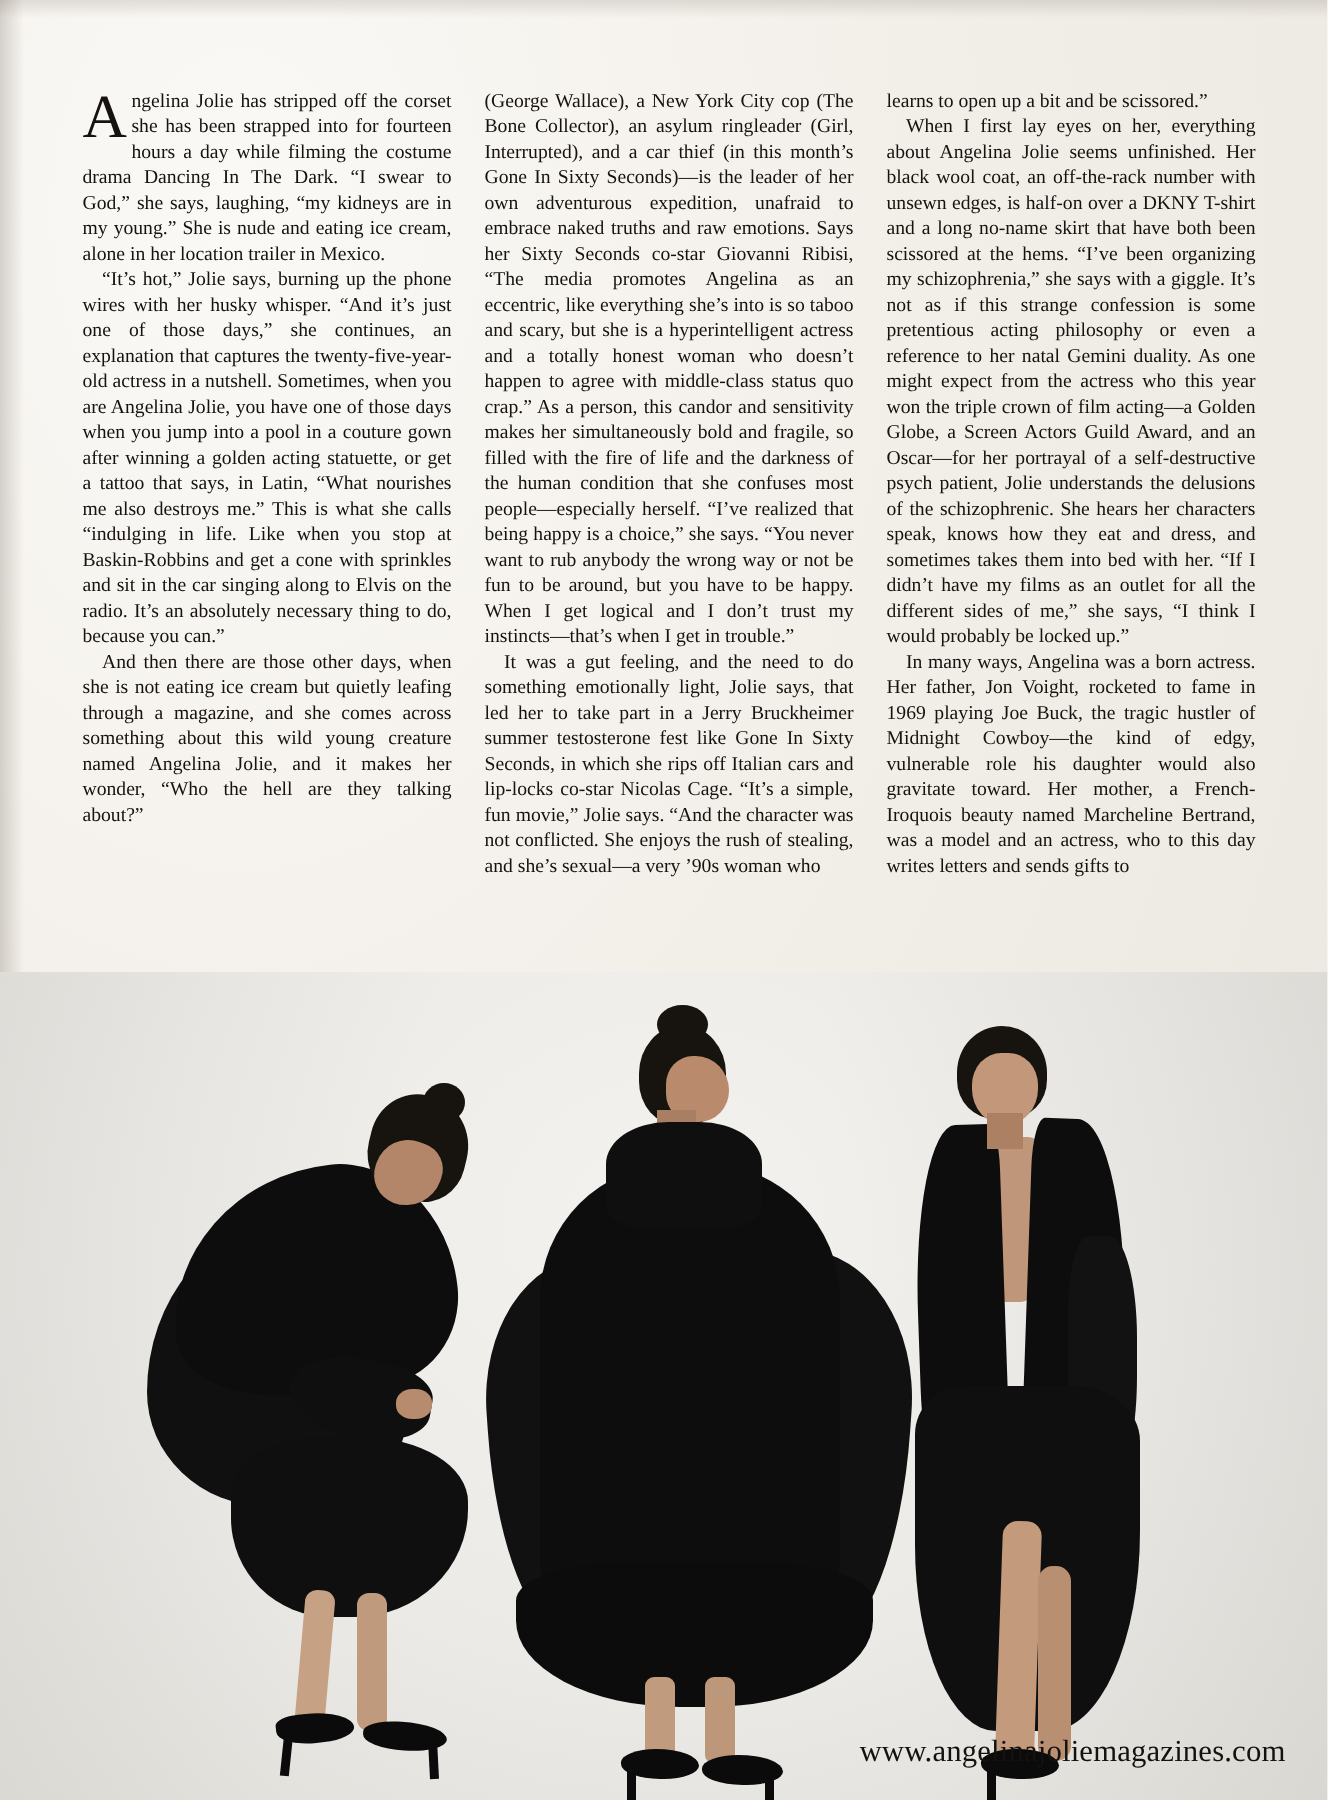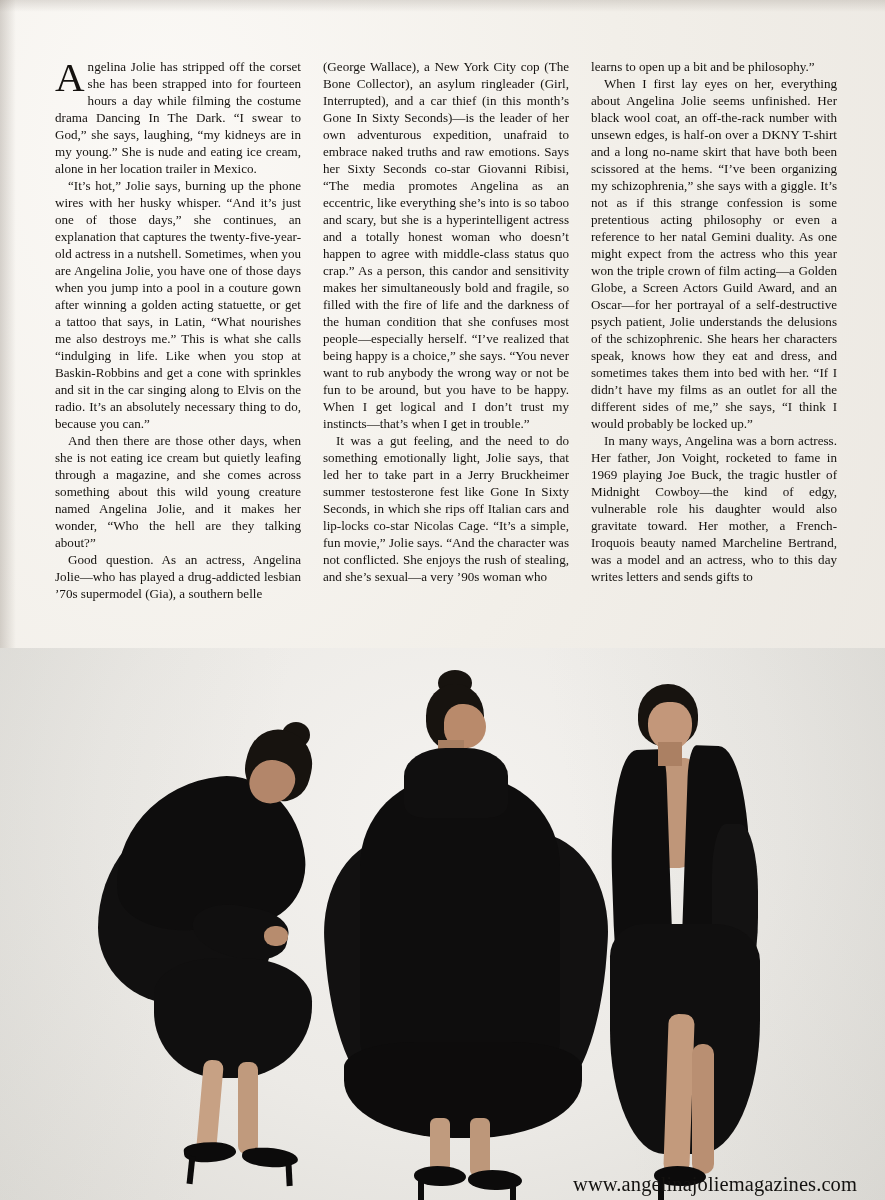--- a/index.html
+++ b/index.html
@@ -331,7 +331,7 @@
     </div>
 
     <div class="col">
-      <p class="first"><span>learns to open up a bit and be philosophy.”</span></p>
+      <p class="first"><span>learns to open up a bit and be scissored.”</span></p>
       <p><span>When I first lay eyes on her, everything about Angelina Jolie seems unfinished. Her black wool coat, an off-the-rack number with unsewn edges, is half-on over a DKNY T-shirt and a long no-name skirt that have both been scissored at the hems. “I’ve been organizing my schizophrenia,” she says with a giggle. It’s not as if this strange confession is some pretentious acting philosophy or even a reference to her natal Gemini duality. As one might expect from the actress who this year won the triple crown of film acting—a Golden Globe, a Screen Actors Guild Award, and an Oscar—for her portrayal of a self-destructive psych patient, Jolie understands the delusions of the schizophrenic. She hears her characters speak, knows how they eat and dress, and sometimes takes them into bed with her. “If I didn’t have my films as an outlet for all the different sides of me,” she says, “I think I would probably be locked up.”</span></p>
       <p><span>In many ways, Angelina was a born actress. Her father, Jon Voight, rocketed to fame in 1969 playing Joe Buck, the tragic hustler of Midnight Cowboy—the kind of edgy, vulnerable role his daughter would also gravitate toward. Her mother, a French-Iroquois beauty named Marcheline Bertrand, was a model and an actress, who to this day writes letters and sends gifts to</span></p>
     </div>

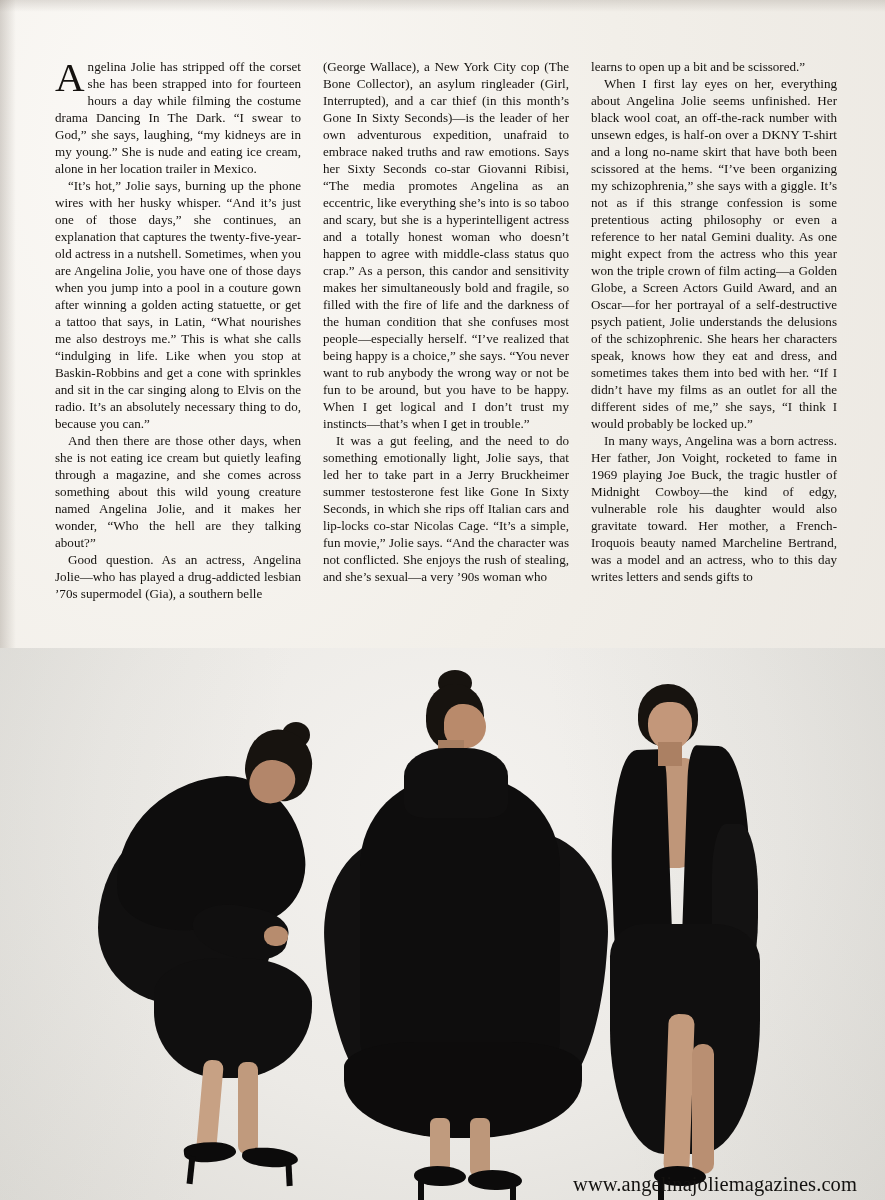--- a/index.html
+++ b/index.html
@@ -322,7 +322,6 @@
       </p>
       <p><span>“It’s hot,” Jolie says, burning up the phone wires with her husky whisper. “And it’s just one of those days,” she continues, an explanation that captures the twenty-five-year-old actress in a nutshell. Sometimes, when you are Angelina Jolie, you have one of those days when you jump into a pool in a couture gown after winning a golden acting statuette, or get a tattoo that says, in Latin, “What nourishes me also destroys me.” This is what she calls “indulging in life. Like when you stop at Baskin-Robbins and get a cone with sprinkles and sit in the car singing along to Elvis on the radio. It’s an absolutely necessary thing to do, because you can.”</span></p>
       <p><span>And then there are those other days, when she is not eating ice cream but quietly leafing through a magazine, and she comes across something about this wild young creature named Angelina Jolie, and it makes her wonder, “Who the hell are they talking about?”</span></p>
-      <p><span>Good question. As an actress, Angelina Jolie—who has played a drug-addicted lesbian ’70s supermodel (Gia), a southern belle</span></p>
     </div>
 
     <div class="col">

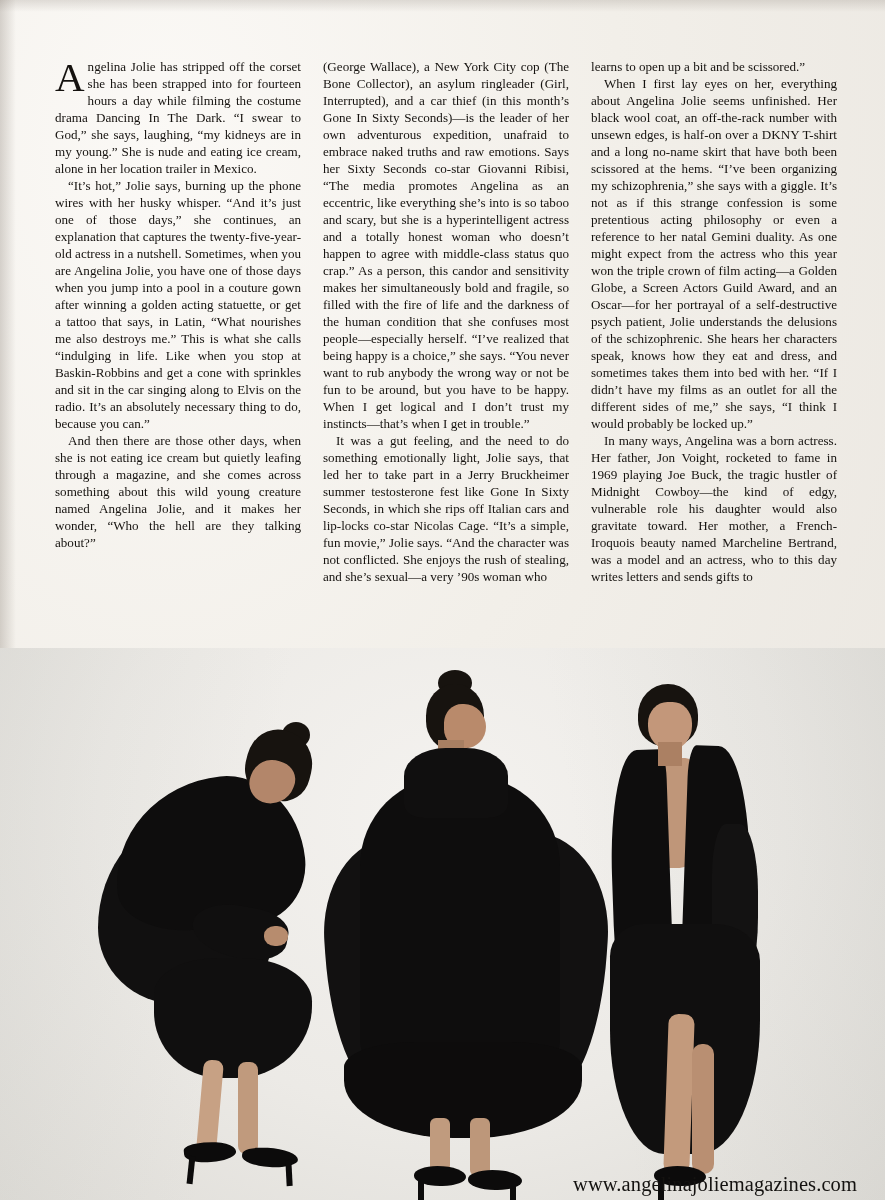--- a/index.html
+++ b/index.html
@@ -298,7 +298,7 @@
   .watermark {
     position: absolute;
     right: 28px;
-    bottom: 4px;
+    bottom: 20px;
     font-family: "Liberation Serif", serif;
     font-size: 20.5px;
     color: #141210;

